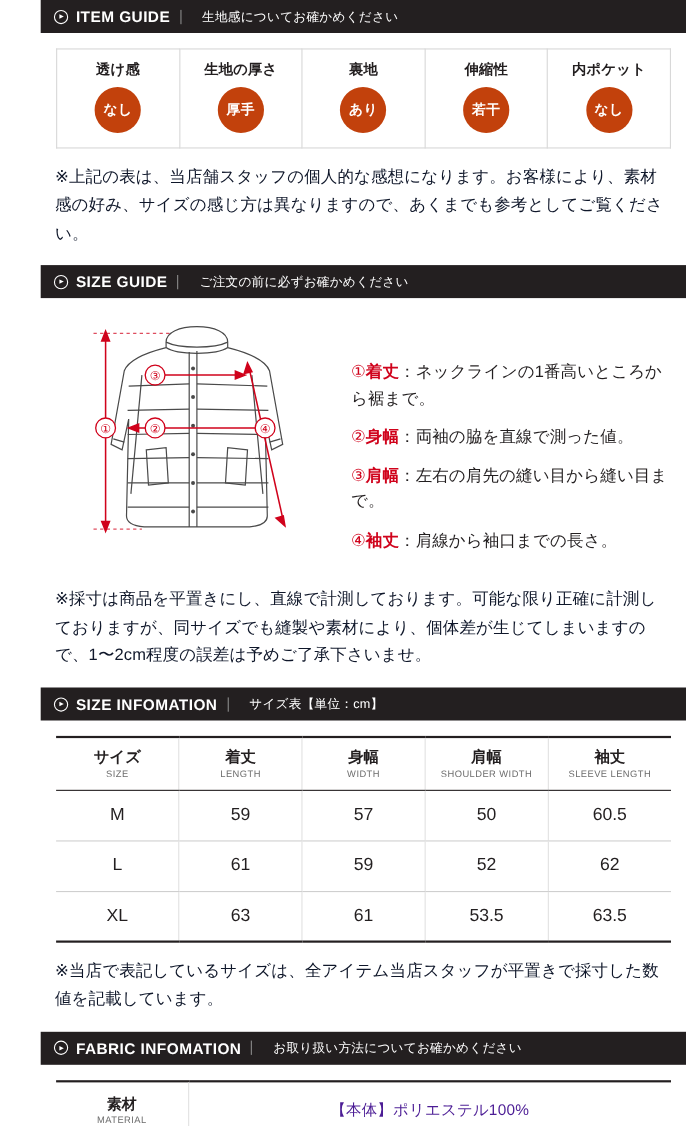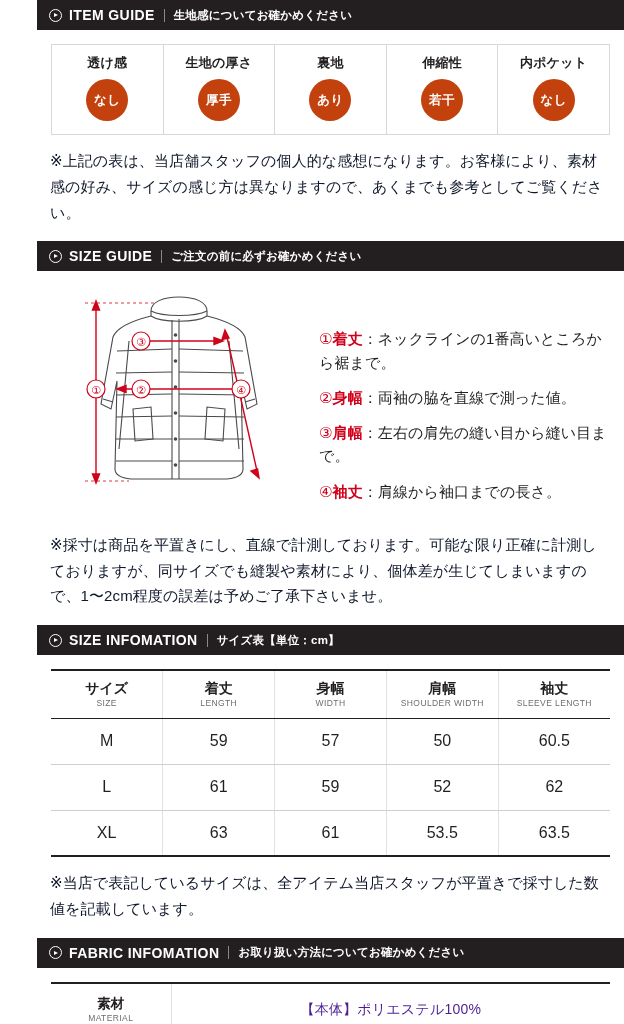--- a/index.html
+++ b/index.html
@@ -58,8 +58,9 @@
   }
   .section-bar .subtitle {
     font-size: 11.5px;
-    font-weight: bold;
+    font-weight: normal;
     letter-spacing: .2px;
+    margin-left: 10px;
   }
 
   

